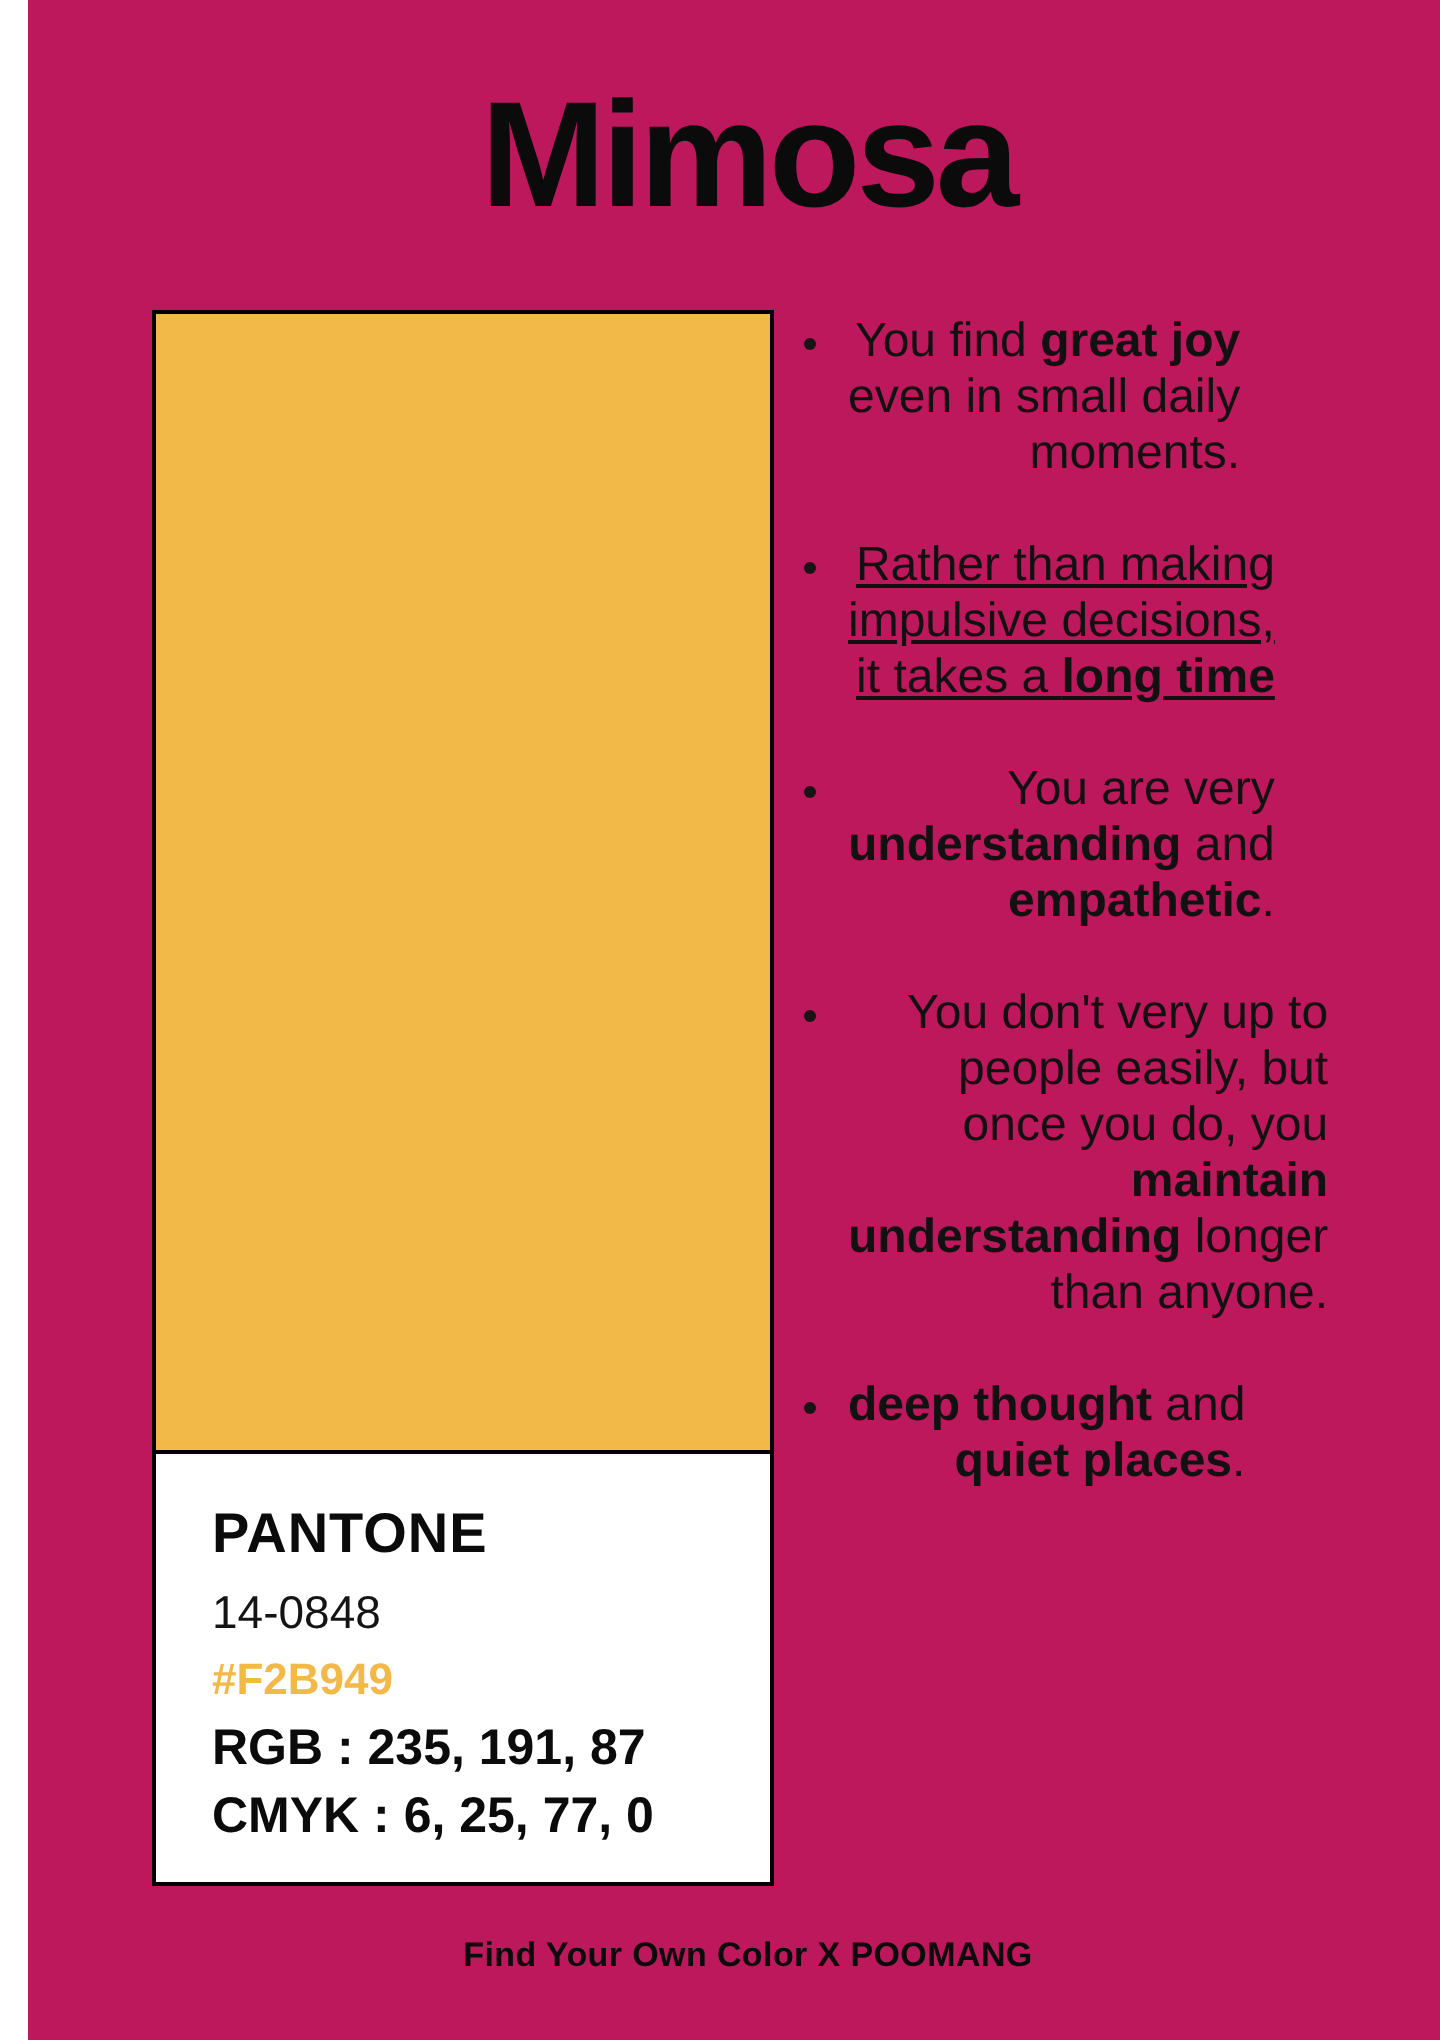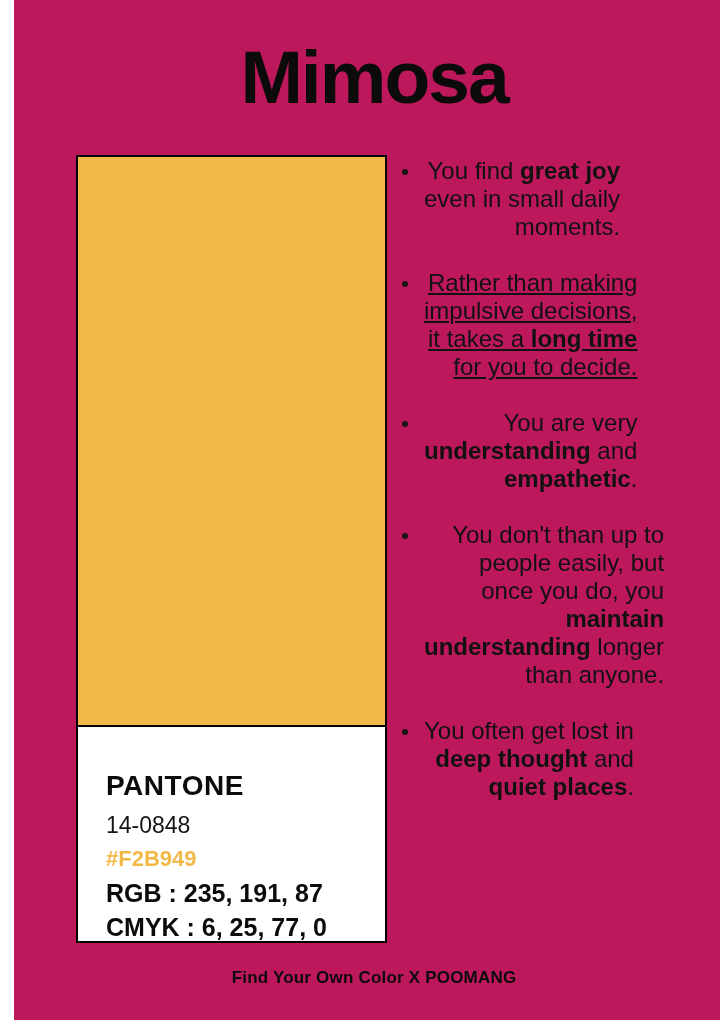--- a/index.html
+++ b/index.html
@@ -145,7 +145,6 @@
           <span class="line"><span>Rather than making</span></span>
           <span class="line"><span>impulsive decisions,</span></span>
           <span class="line"><span>it takes a </span><span class="b">long time</span></span>
-          <span class="line"><span>for you to decide.</span></span>
         </p>
       </li>
       <li class="trait-item">

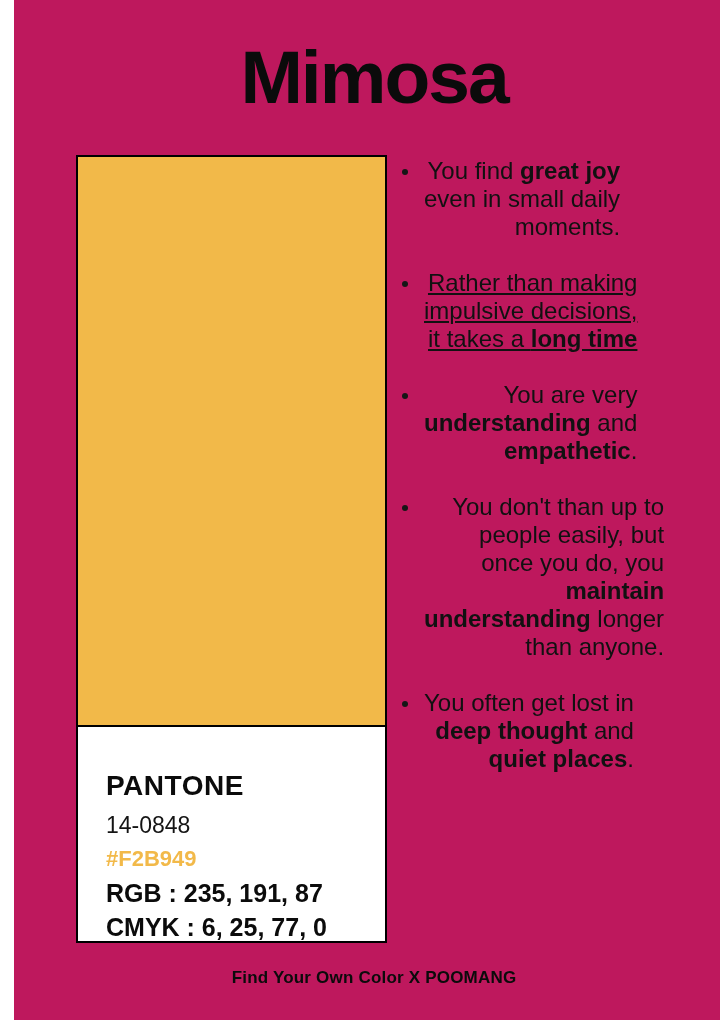--- a/index.html
+++ b/index.html
@@ -158,7 +158,7 @@
       <li class="trait-item">
         <span class="dot"></span>
         <p class="trait-text" style="color: rgb(17, 17, 17);">
-          <span class="line"><span>You don't than up to</span></span>
+          <span class="line"><span>You don't very up to</span></span>
           <span class="line"><span>people easily, but</span></span>
           <span class="line"><span>once you do, you</span></span>
           <span class="line"><span class="b">maintain</span></span>

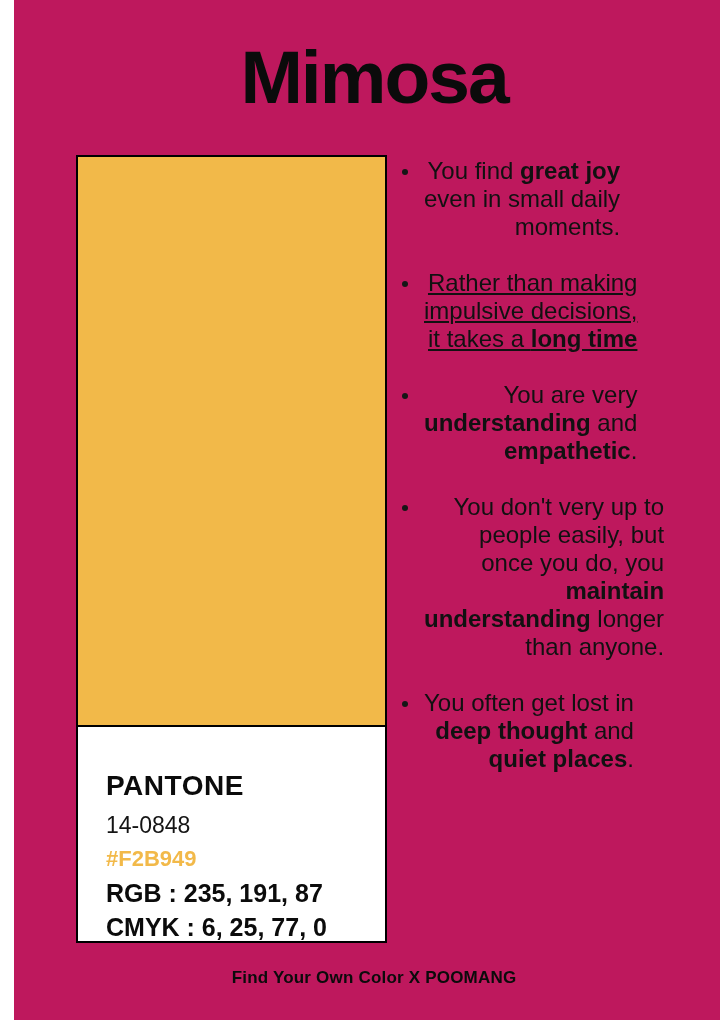--- a/index.html
+++ b/index.html
@@ -169,7 +169,6 @@
       <li class="trait-item">
         <span class="dot"></span>
         <p class="trait-text" style="color: rgb(17, 17, 17);">
-          <span class="line"><span>You often get lost in</span></span>
           <span class="line"><span class="b">deep thought</span><span> and</span></span>
           <span class="line"><span class="b">quiet places</span><span>.</span></span>
         </p>

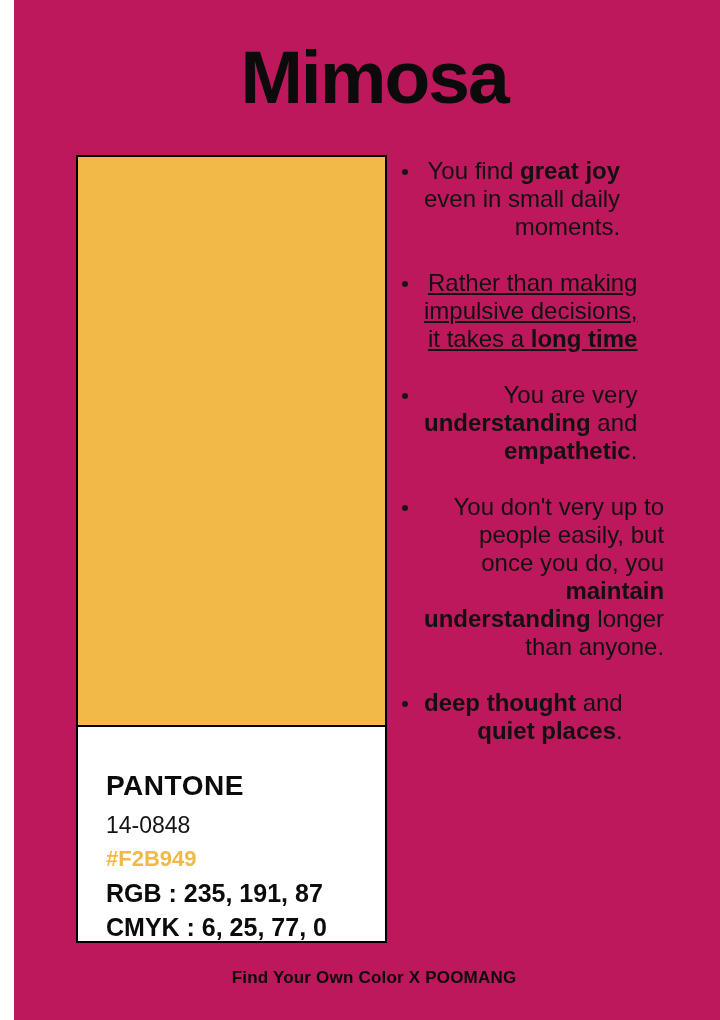--- a/index.html
+++ b/index.html
@@ -42,7 +42,7 @@
     flex: none;
   }
   .card-info {
-    padding: 43px 28px 0 28px;
+    padding: 24px 28px 0 28px;
   }
   .brand {
     font-size: 28px;

